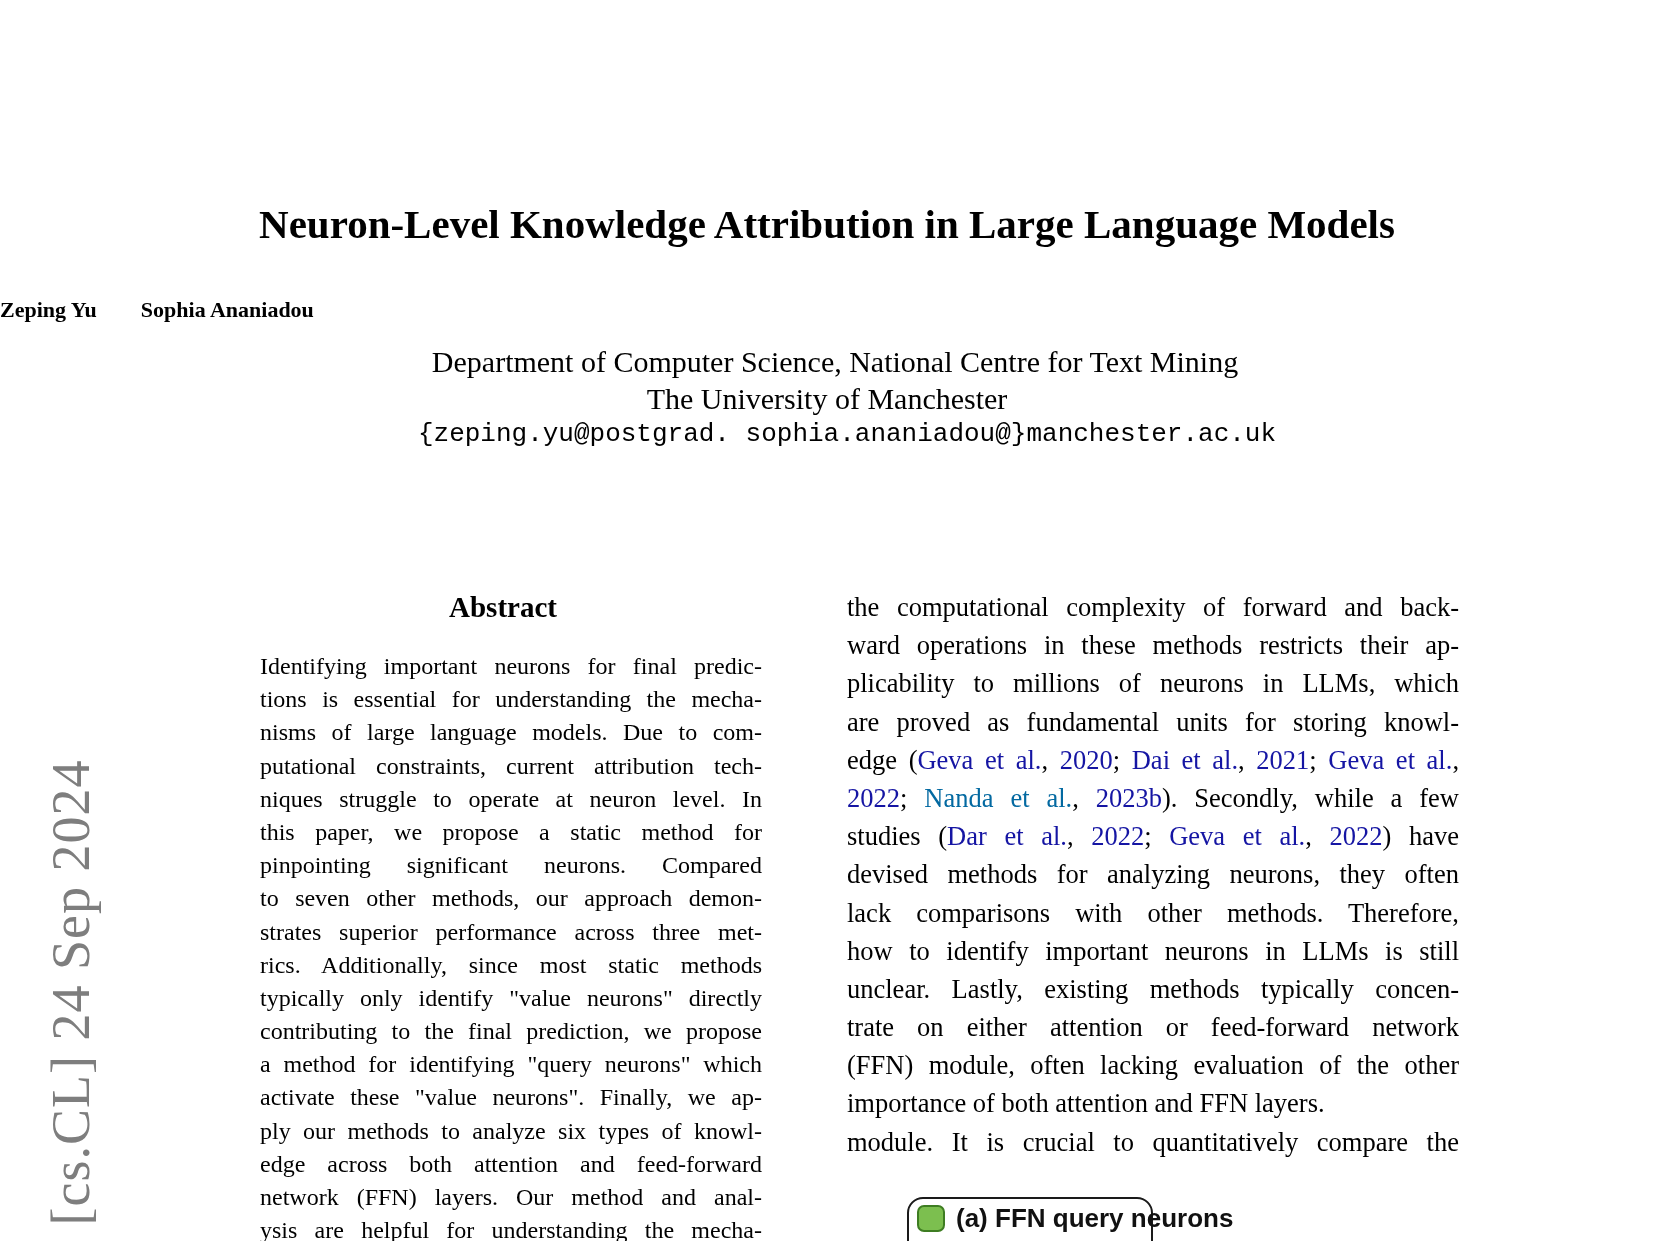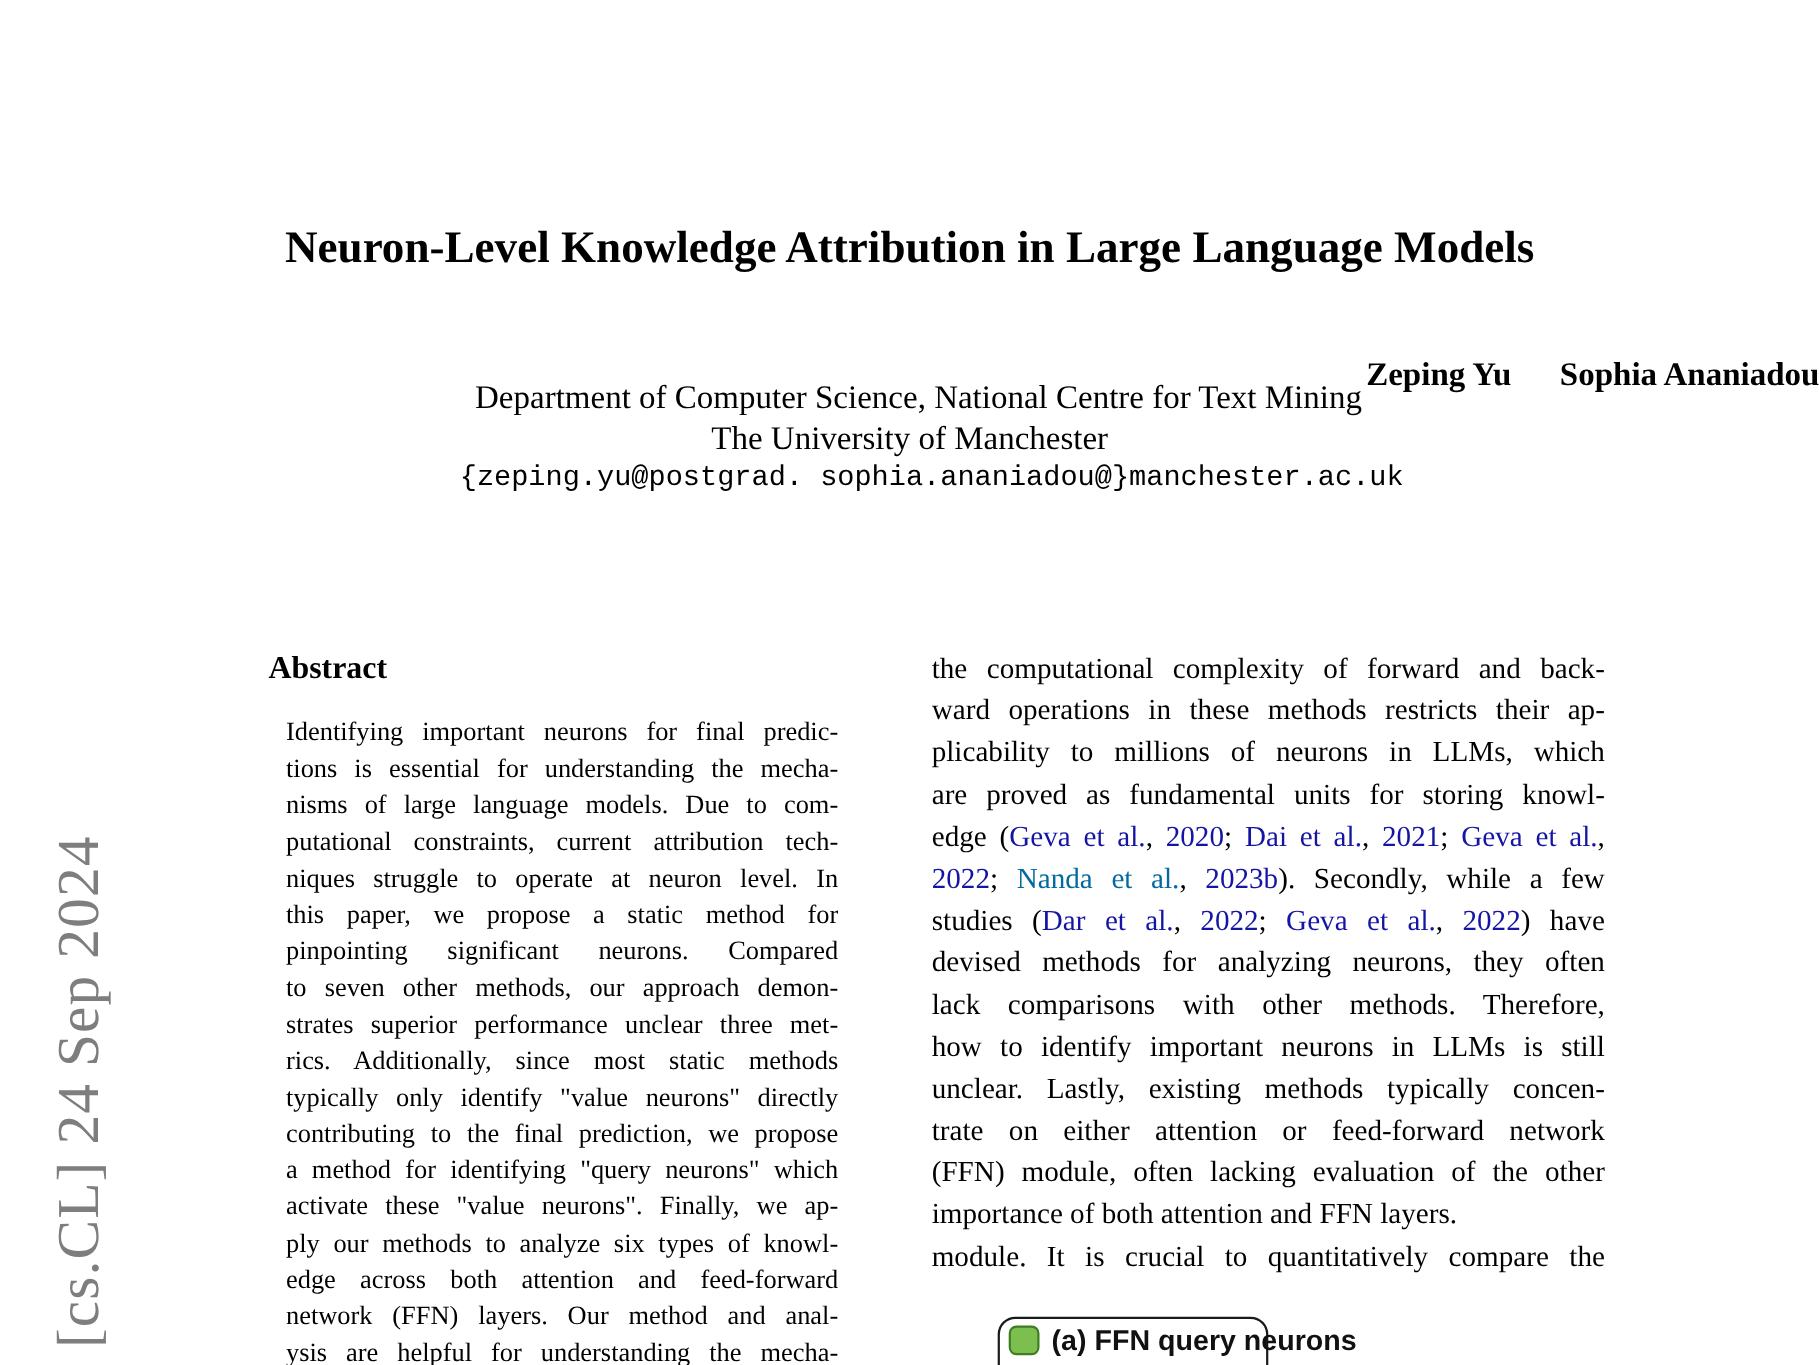--- a/index.html
+++ b/index.html
@@ -35,9 +35,9 @@
   .authors {
     position: absolute;
     left: 0; right: 0;
-    top: 324px;
-    text-align: right;
-    font-size: 30px;
+    top: 293px;
+    text-align: left;
+    font-size: 22px;
     font-weight: bold;
     line-height: 34px;
   }

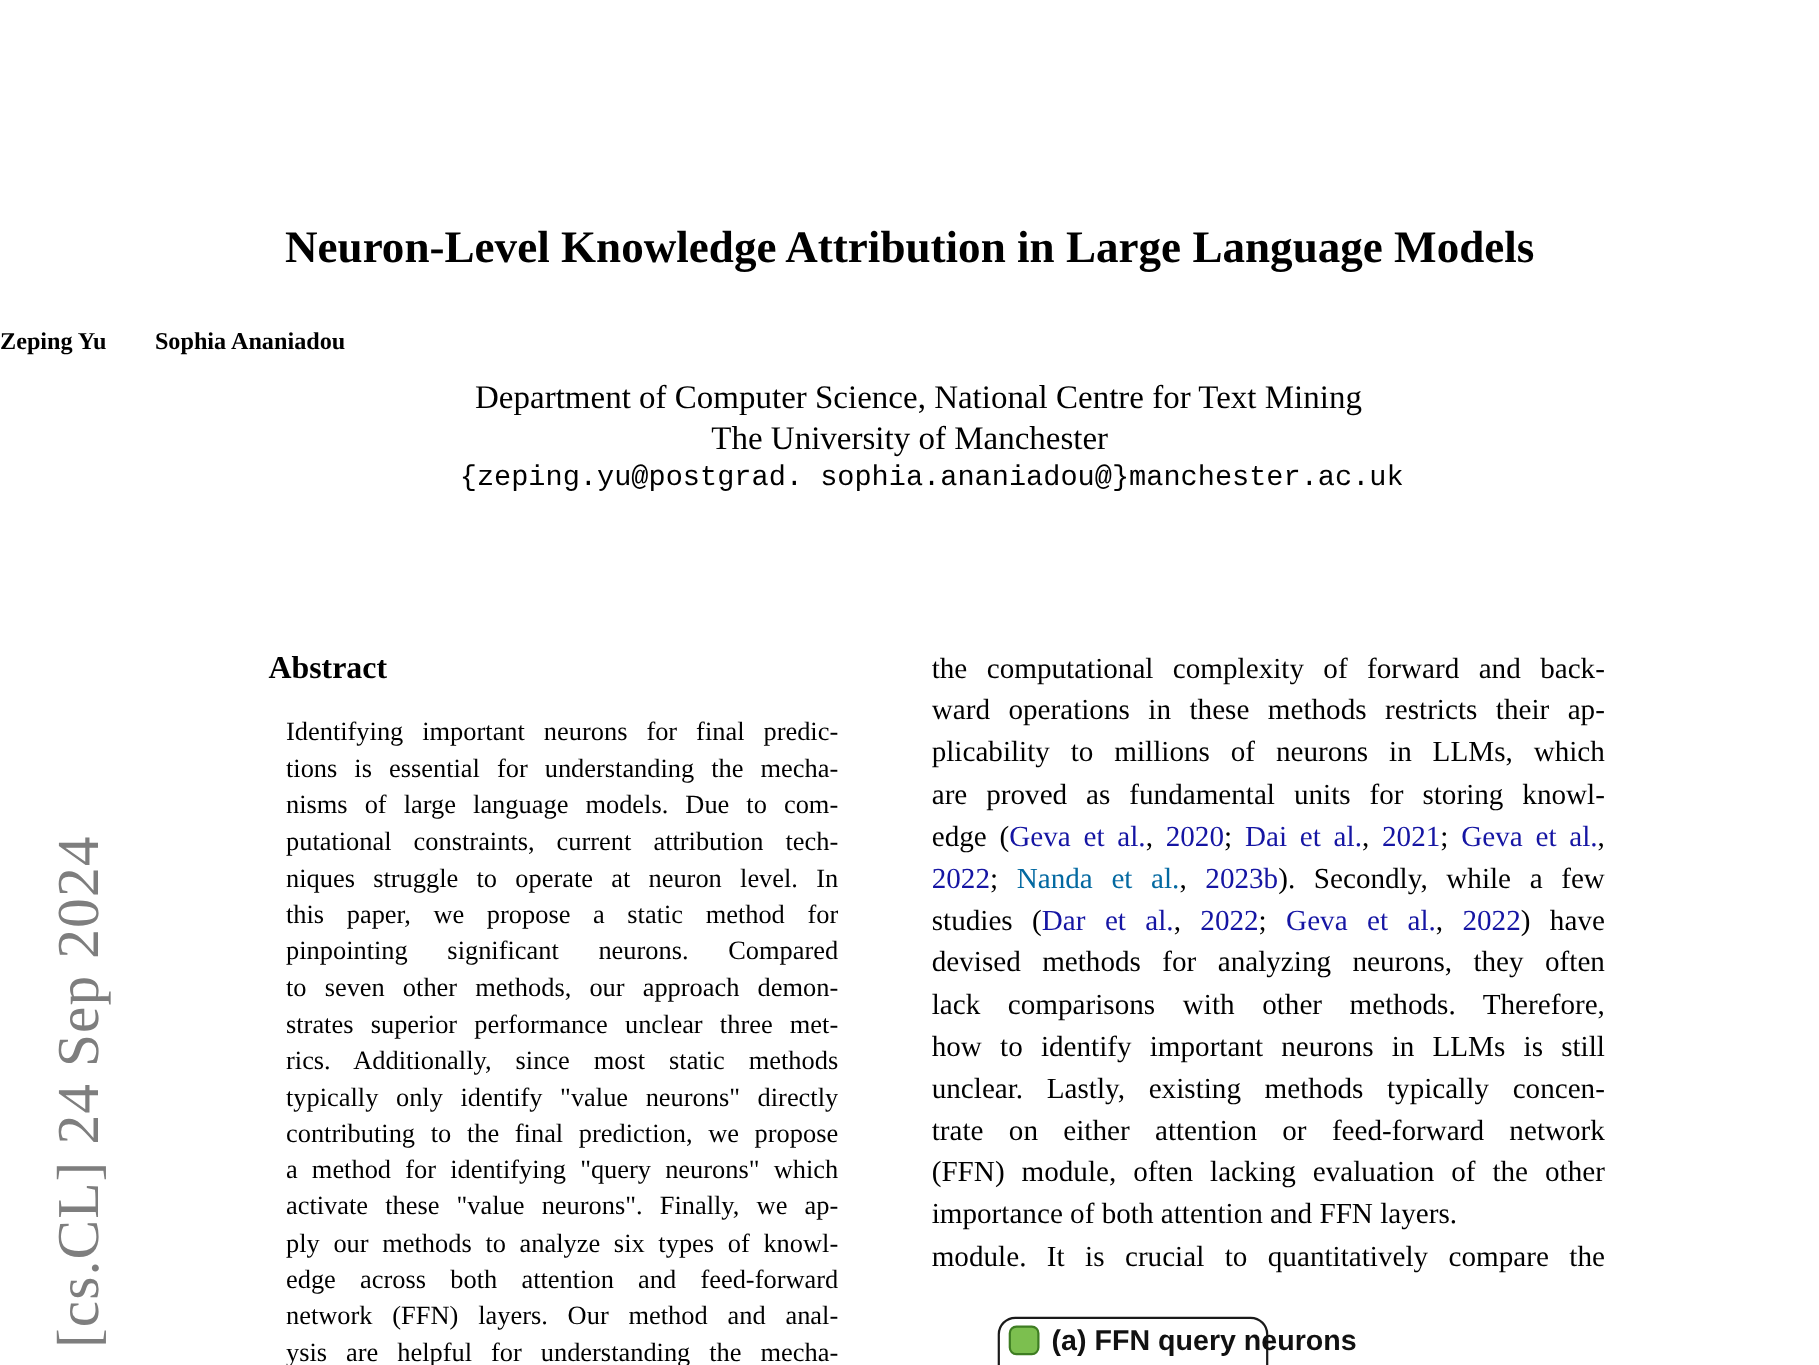--- a/index.html
+++ b/index.html
@@ -66,6 +66,7 @@
     left: 244px;
     width: 518px;
     top: 590px;
+    text-align: center;
     font-size: 29px;
     font-weight: bold;
     line-height: 34px;

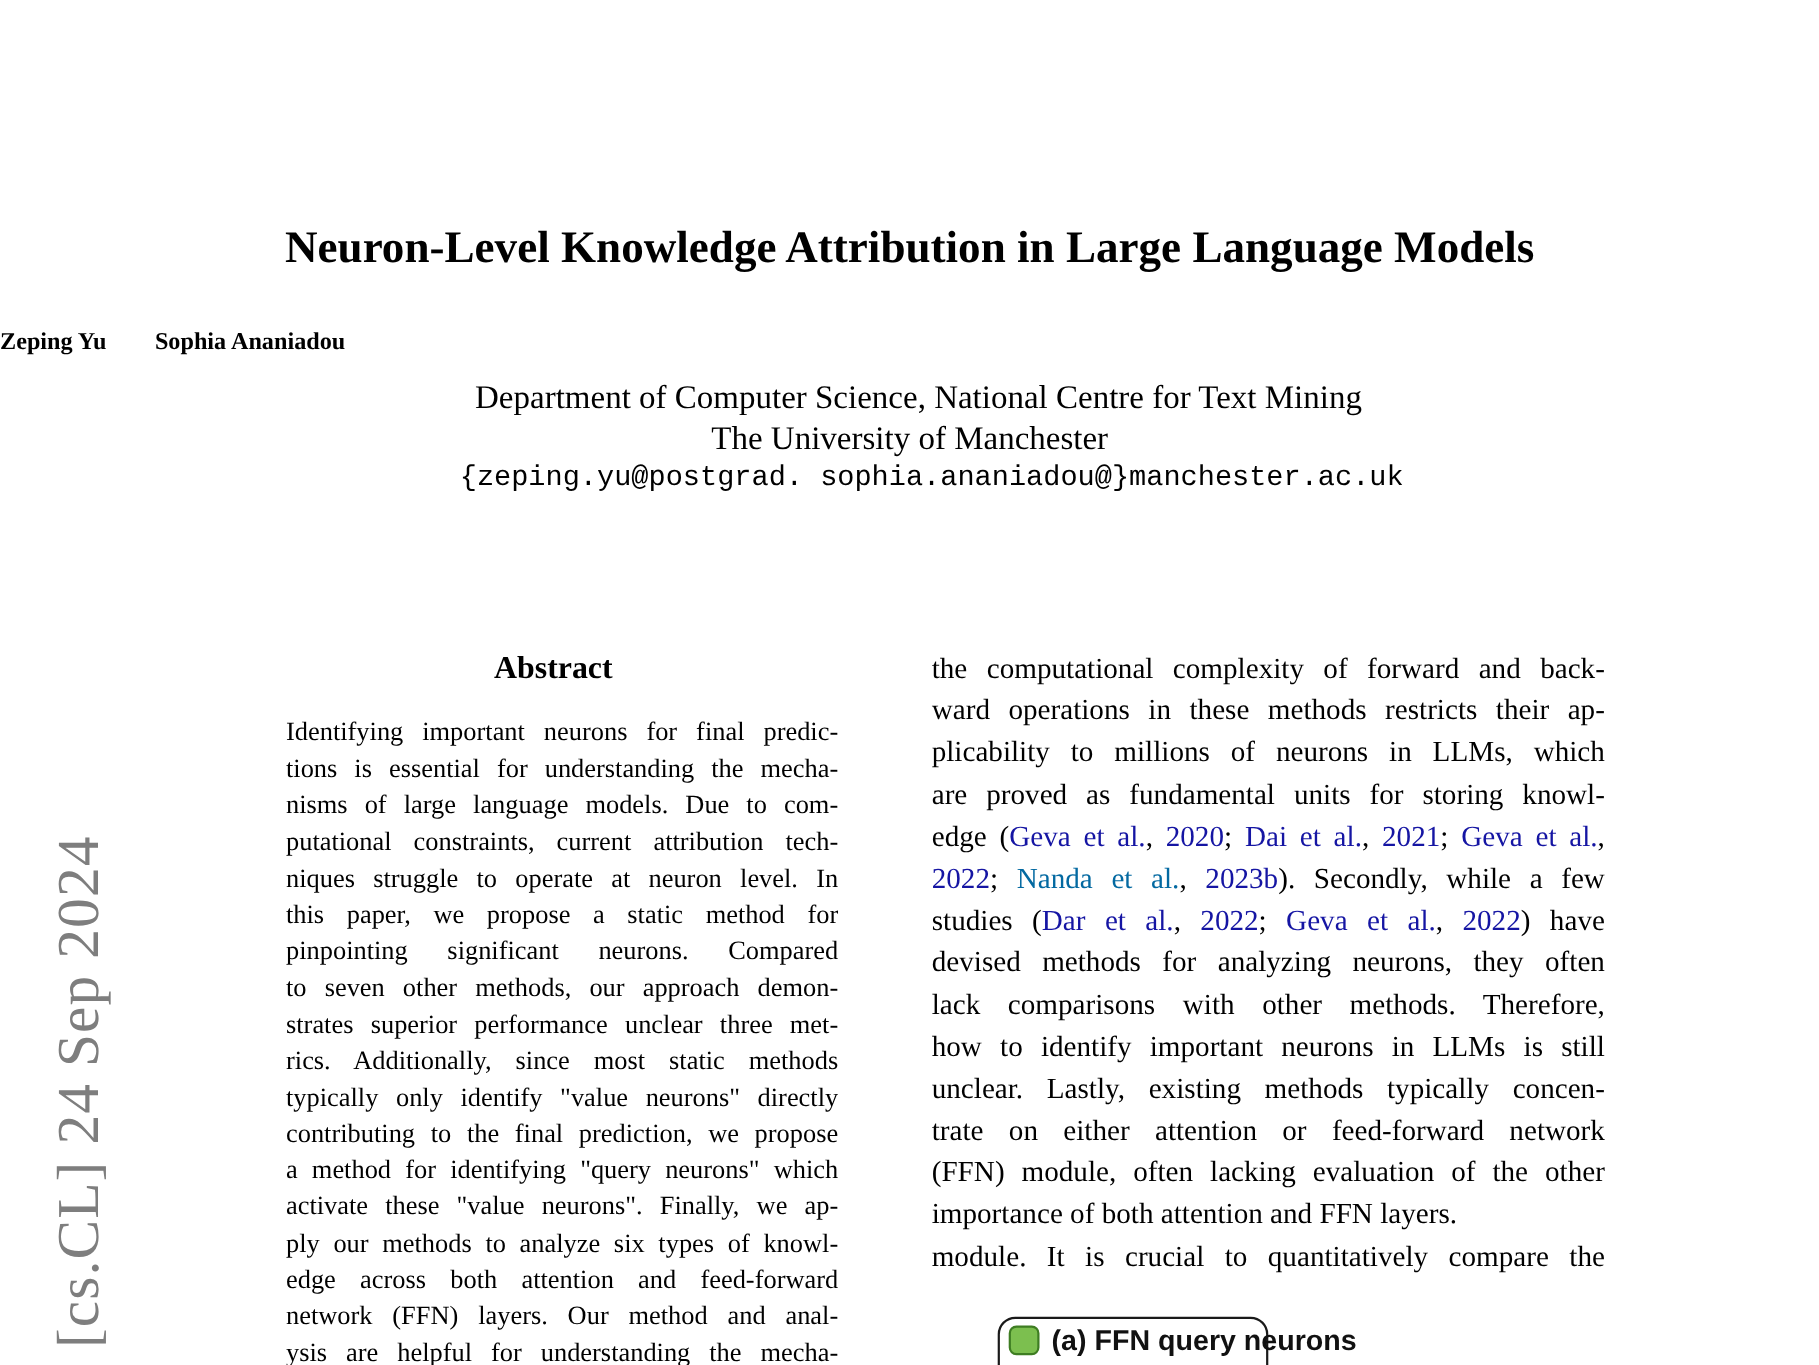--- a/index.html
+++ b/index.html
@@ -160,7 +160,7 @@
       <div class="jline"><span>this paper, we propose a static method for</span></div>
       <div class="jline"><span>pinpointing significant neurons. Compared</span></div>
       <div class="jline"><span>to seven other methods, our approach demon-</span></div>
-      <div class="jline"><span>strates superior performance unclear three met-</span></div>
+      <div class="jline"><span>strates superior performance across three met-</span></div>
       <div class="jline"><span>rics. Additionally, since most static methods</span></div>
       <div class="jline"><span>typically only identify "value neurons" directly</span></div>
       <div class="jline"><span>contributing to the final prediction, we propose</span></div>

